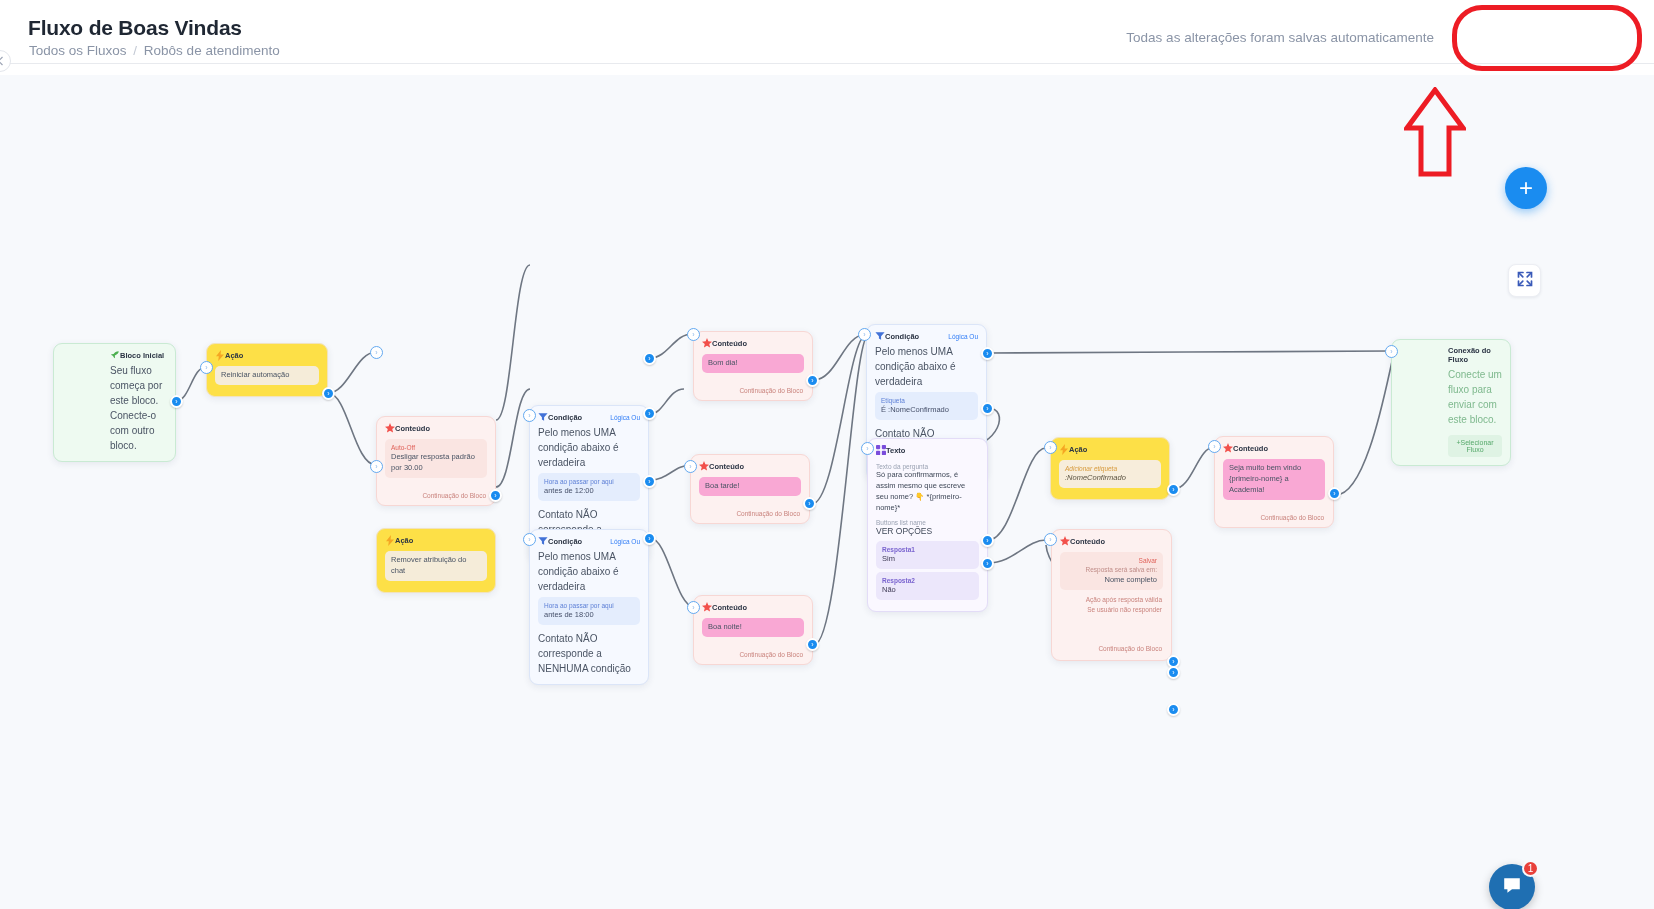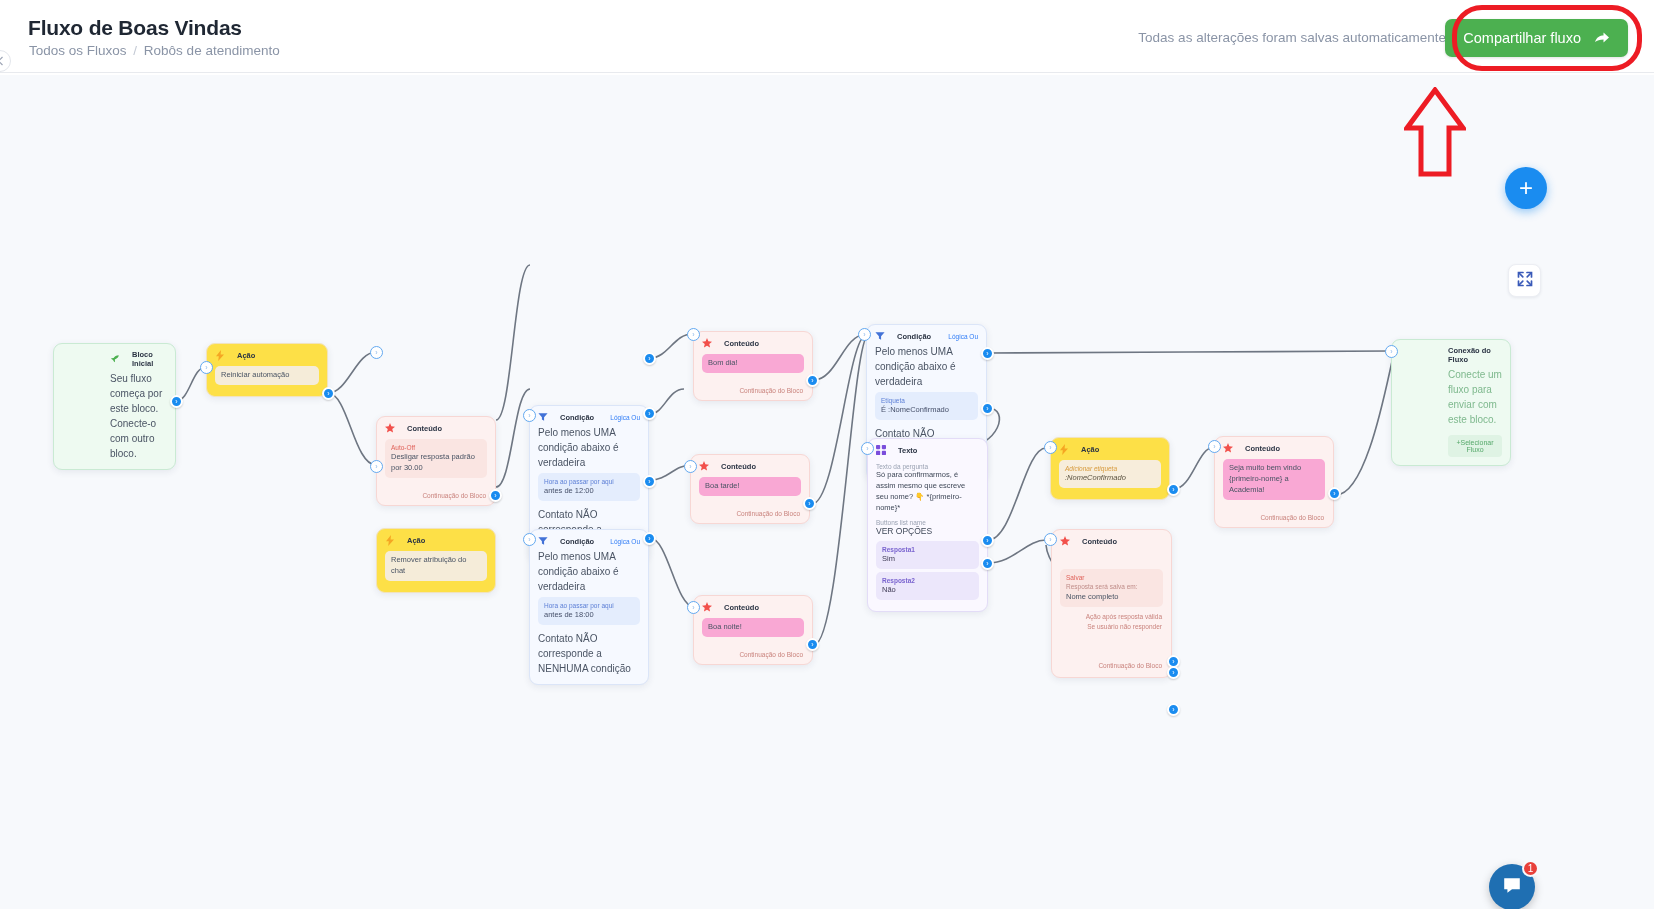--- a/index.html
+++ b/index.html
@@ -14,7 +14,7 @@
 
   
   .header {
-    position: absolute; left: 0; top: 0; width: 1654px; height: 73px;
+    position: absolute; left: 0; top: 0; width: 1654px; height: 64px;
     background: #ffffff; border-bottom: 1px solid #e8eaee;
     z-index: 40;
   }

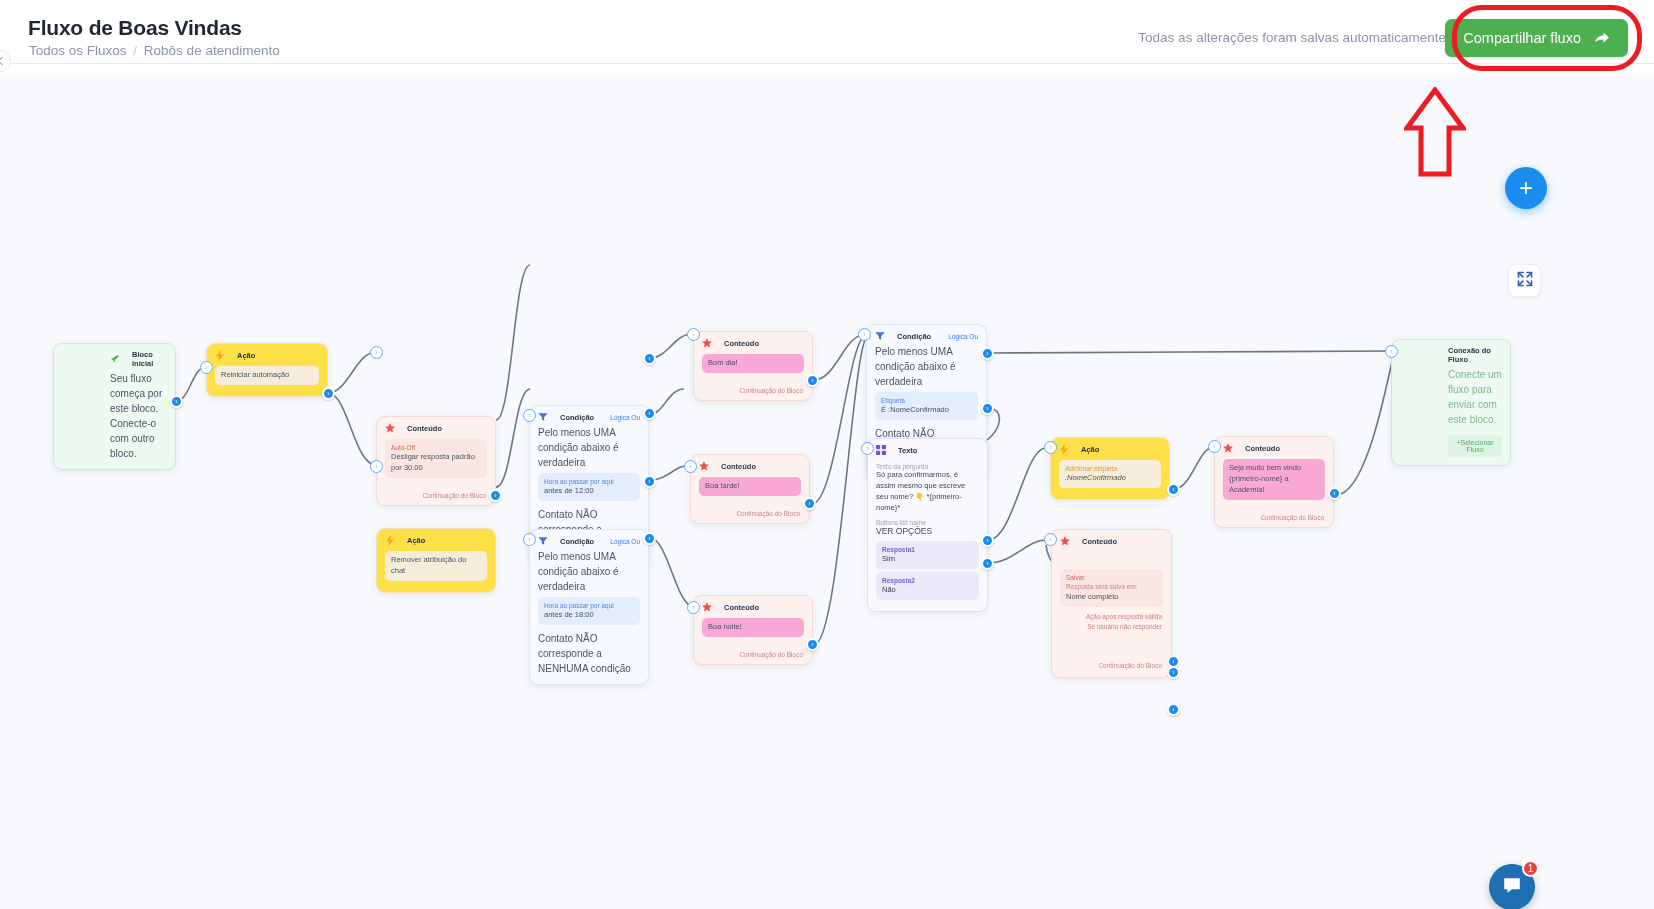--- a/index.html
+++ b/index.html
@@ -29,7 +29,7 @@
   .breadcrumb .sep { color: #c3c9d4; margin: 0 3px; }
   .breadcrumb .crumb-link { color: #8a94a6; }
   .save-status {
-    position: absolute; right: 208px; top: 30px;
+    position: absolute; right: 220px; top: 30px;
     font-size: 13.5px; color: #8a94a6; white-space: nowrap;
   }
   .share-btn {

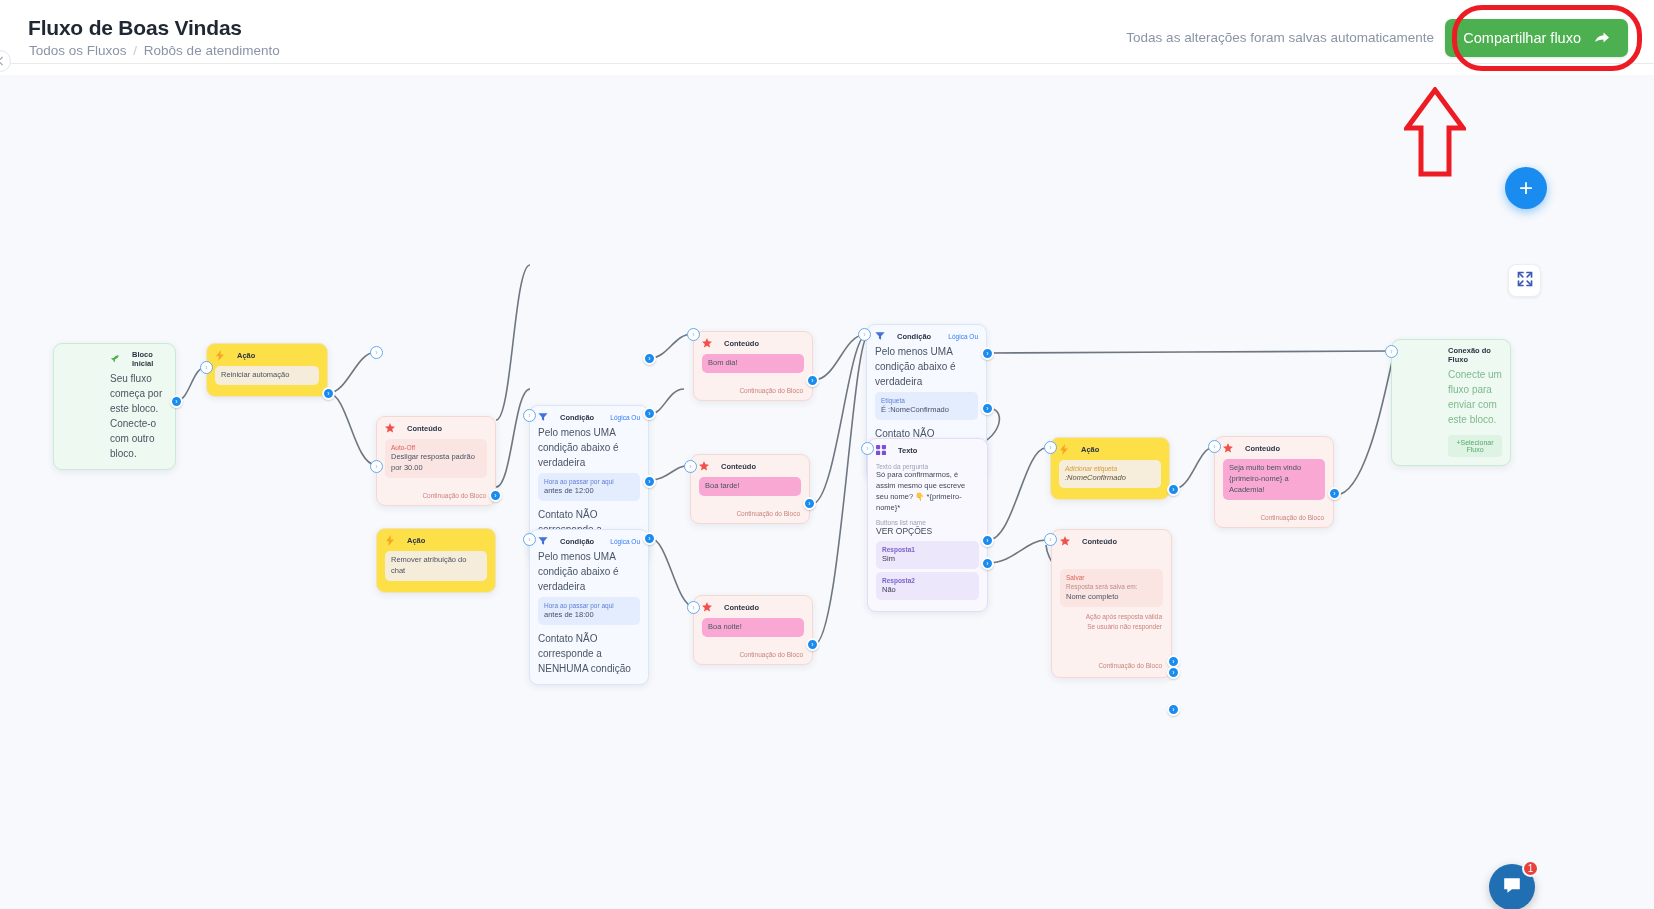--- a/index.html
+++ b/index.html
@@ -182,14 +182,6 @@
       <span class="crumb-link">Robôs de atendimento</span>
     </div>
     <div class="save-status">Todas as alterações foram salvas automaticamente</div>
-    <button class="share-btn">
-      <span>Compartilhar fluxo</span>
-      <span class="share-ico">
-        <svg width="16" height="14" viewBox="0 0 16 14">
-            <path d="M1 11c1.5-5 5-6.5 8.5-6.6V1.5L15 6.4l-5.5 5v-3C6 8.4 3 9.2 1 11z" fill="#fff"></path>
-          </svg>
-      </span>
-    </button>
     <div class="collapse-handle">
       <svg width="7" height="10" viewBox="0 0 7 10">
           <path d="M5.5 1L1.5 5l4 4" stroke="#9aa2b3" stroke-width="1.2" fill="none"></path>

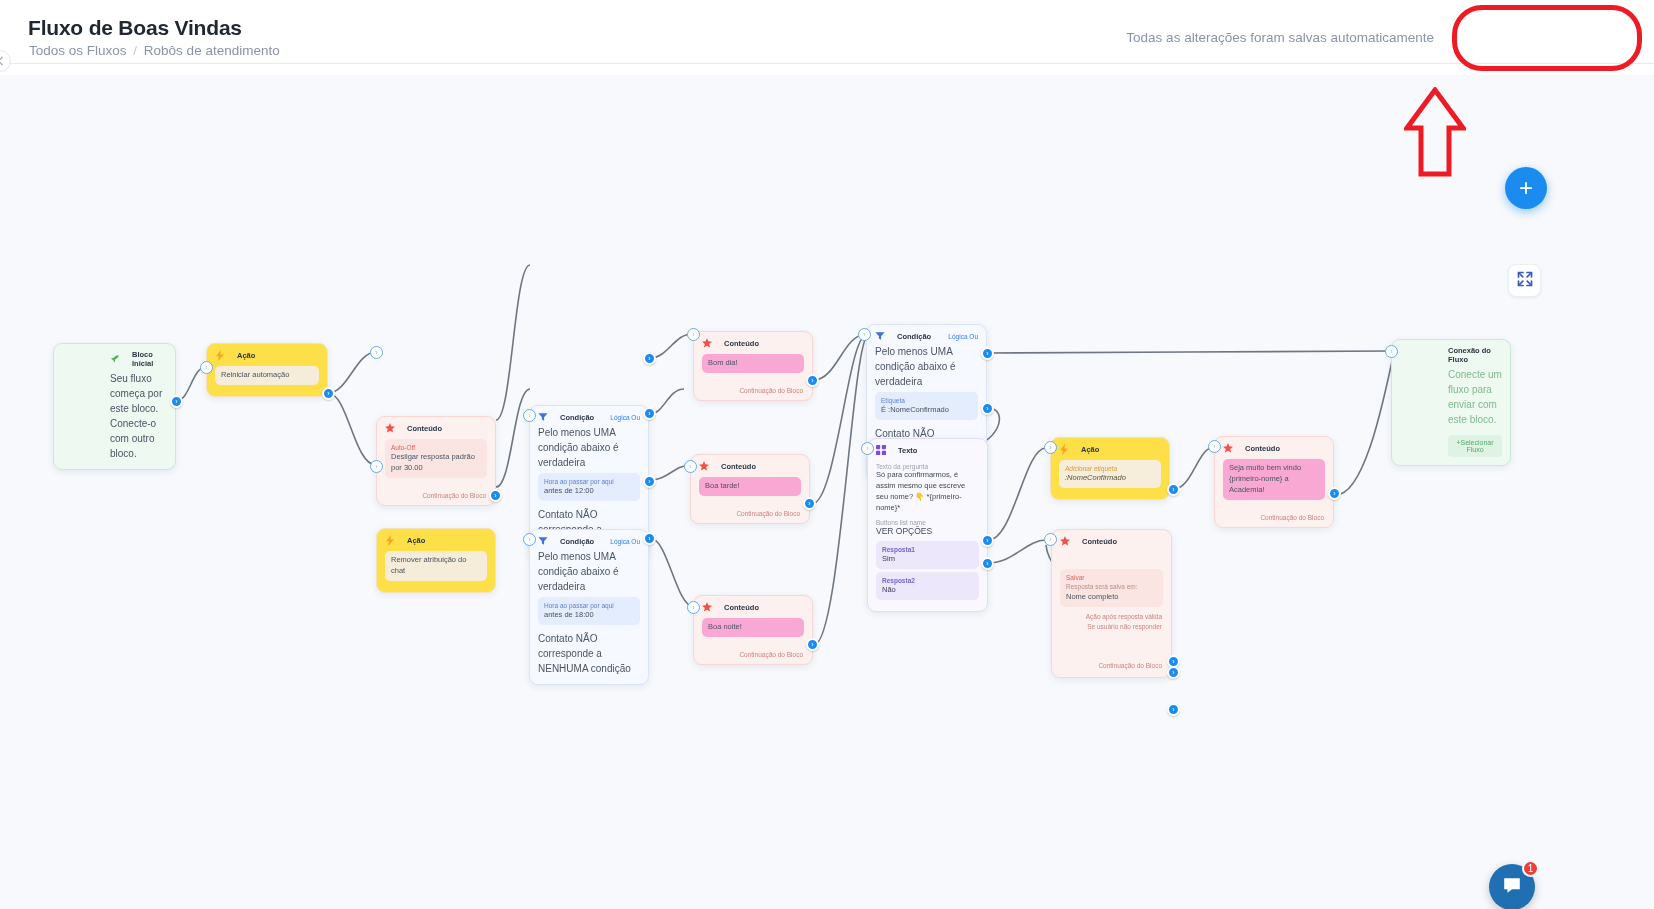--- a/index.html
+++ b/index.html
@@ -110,7 +110,7 @@
     font-size: 7.5px; overflow: hidden;
   }
   .node-head {
-    display: flex; align-items: center; gap: 12px;
+    display: flex; align-items: center; gap: 0;
     padding: 6px 8px 3px 8px;
     font-weight: bold; font-size: 7.5px;
   }

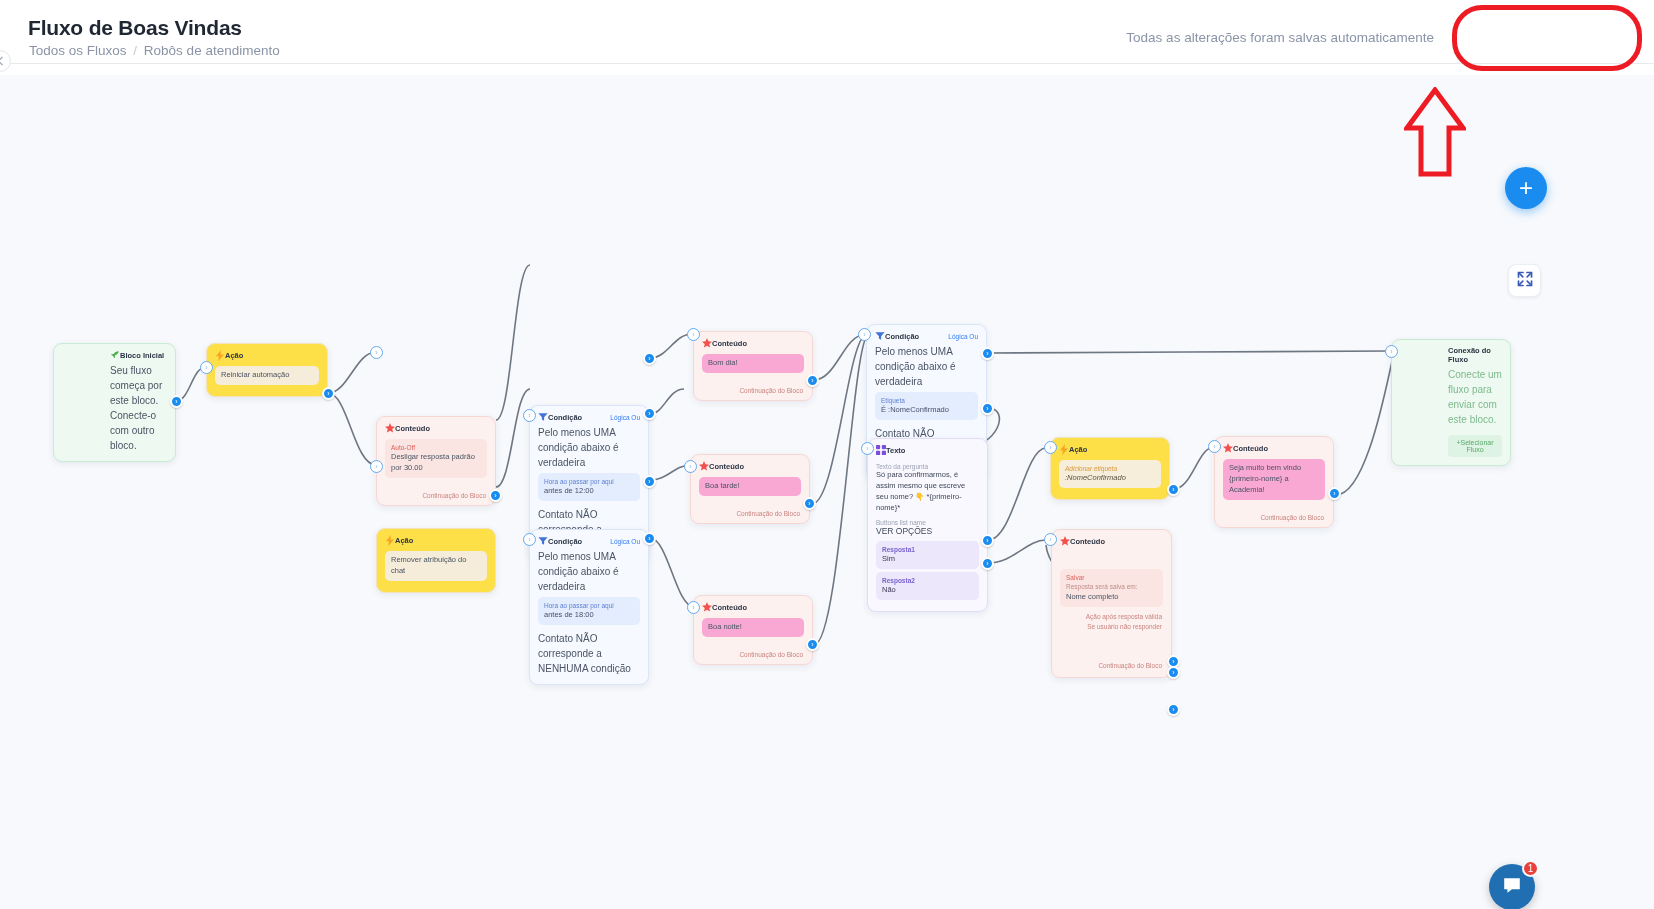--- a/index.html
+++ b/index.html
@@ -505,7 +505,7 @@
         <span class="htitle">Conteúdo</span>
       </div>
       <div class="node-body">
-        <div class="chip chip-red" style="margin-top:20px;">
+        <div class="chip chip-red" style="margin-top:3px;text-align:right;">
           <span class="chip-label">Salvar</span>
           <span style="color:#c08d89; display:block; font-size:6.5px;">Resposta será salva em:</span>
           <span style="display:block;">Nome completo</span>

